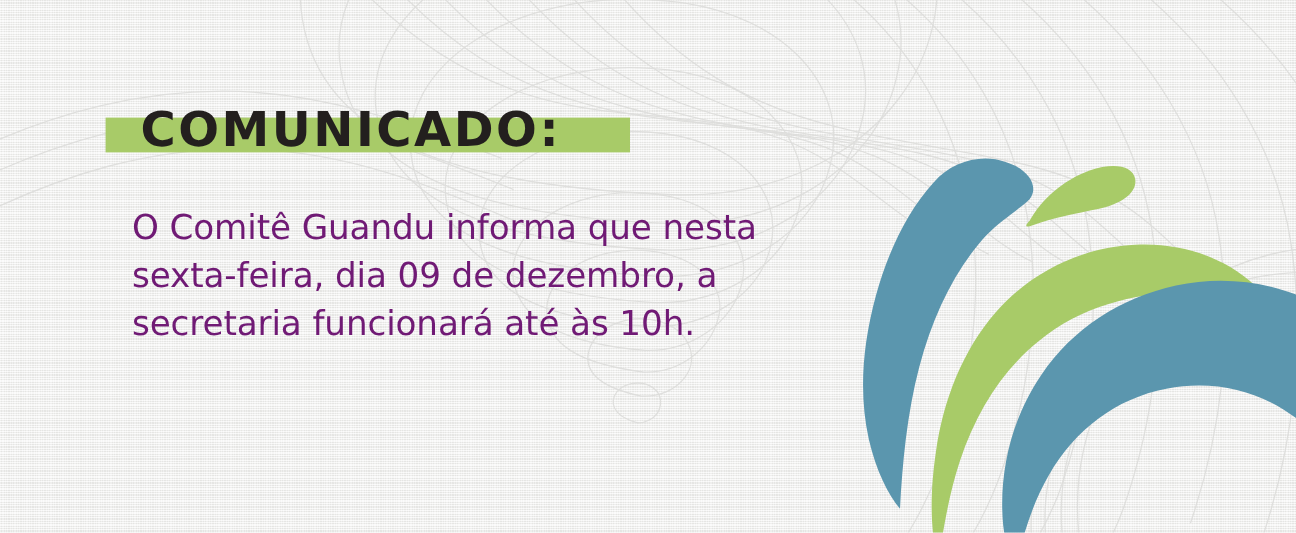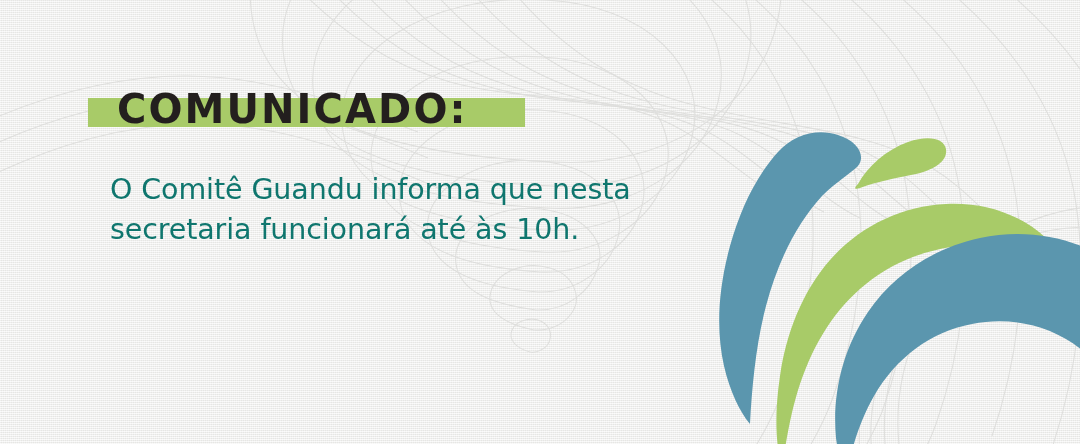--- a/index.html
+++ b/index.html
@@ -91,7 +91,7 @@
     font-weight: 400;
     line-height: 40px;
     letter-spacing: -0.1px;
-    color: #0f766e;
+    color: #701a75;
   }
   .body-copy .line { display: block; white-space: nowrap; }
 </style>

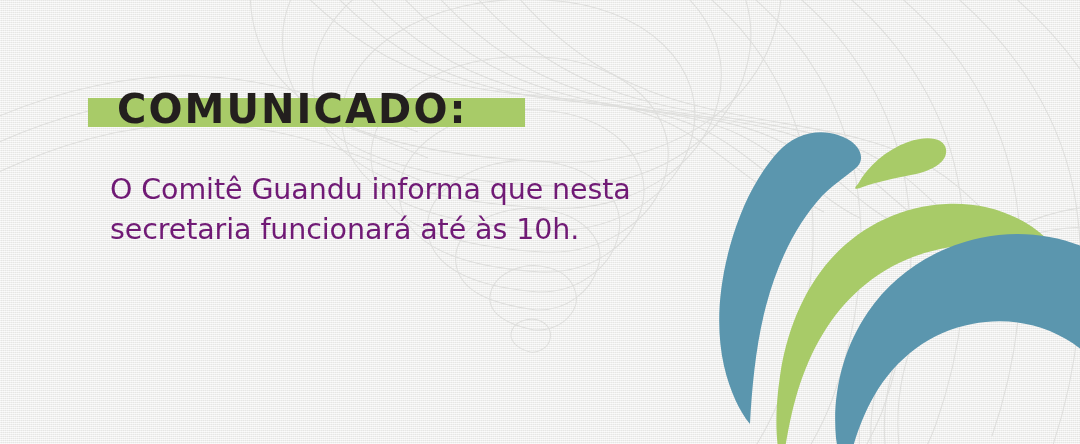--- a/index.html
+++ b/index.html
@@ -194,6 +194,7 @@
 
   <p class="body-copy">
     <span class="line">O Comitê Guandu informa que nesta</span>
+    <span class="line">sexta-feira, dia 09 de dezembro, a</span>
     <span class="line">secretaria funcionará até às 10h.</span>
   </p>
 

